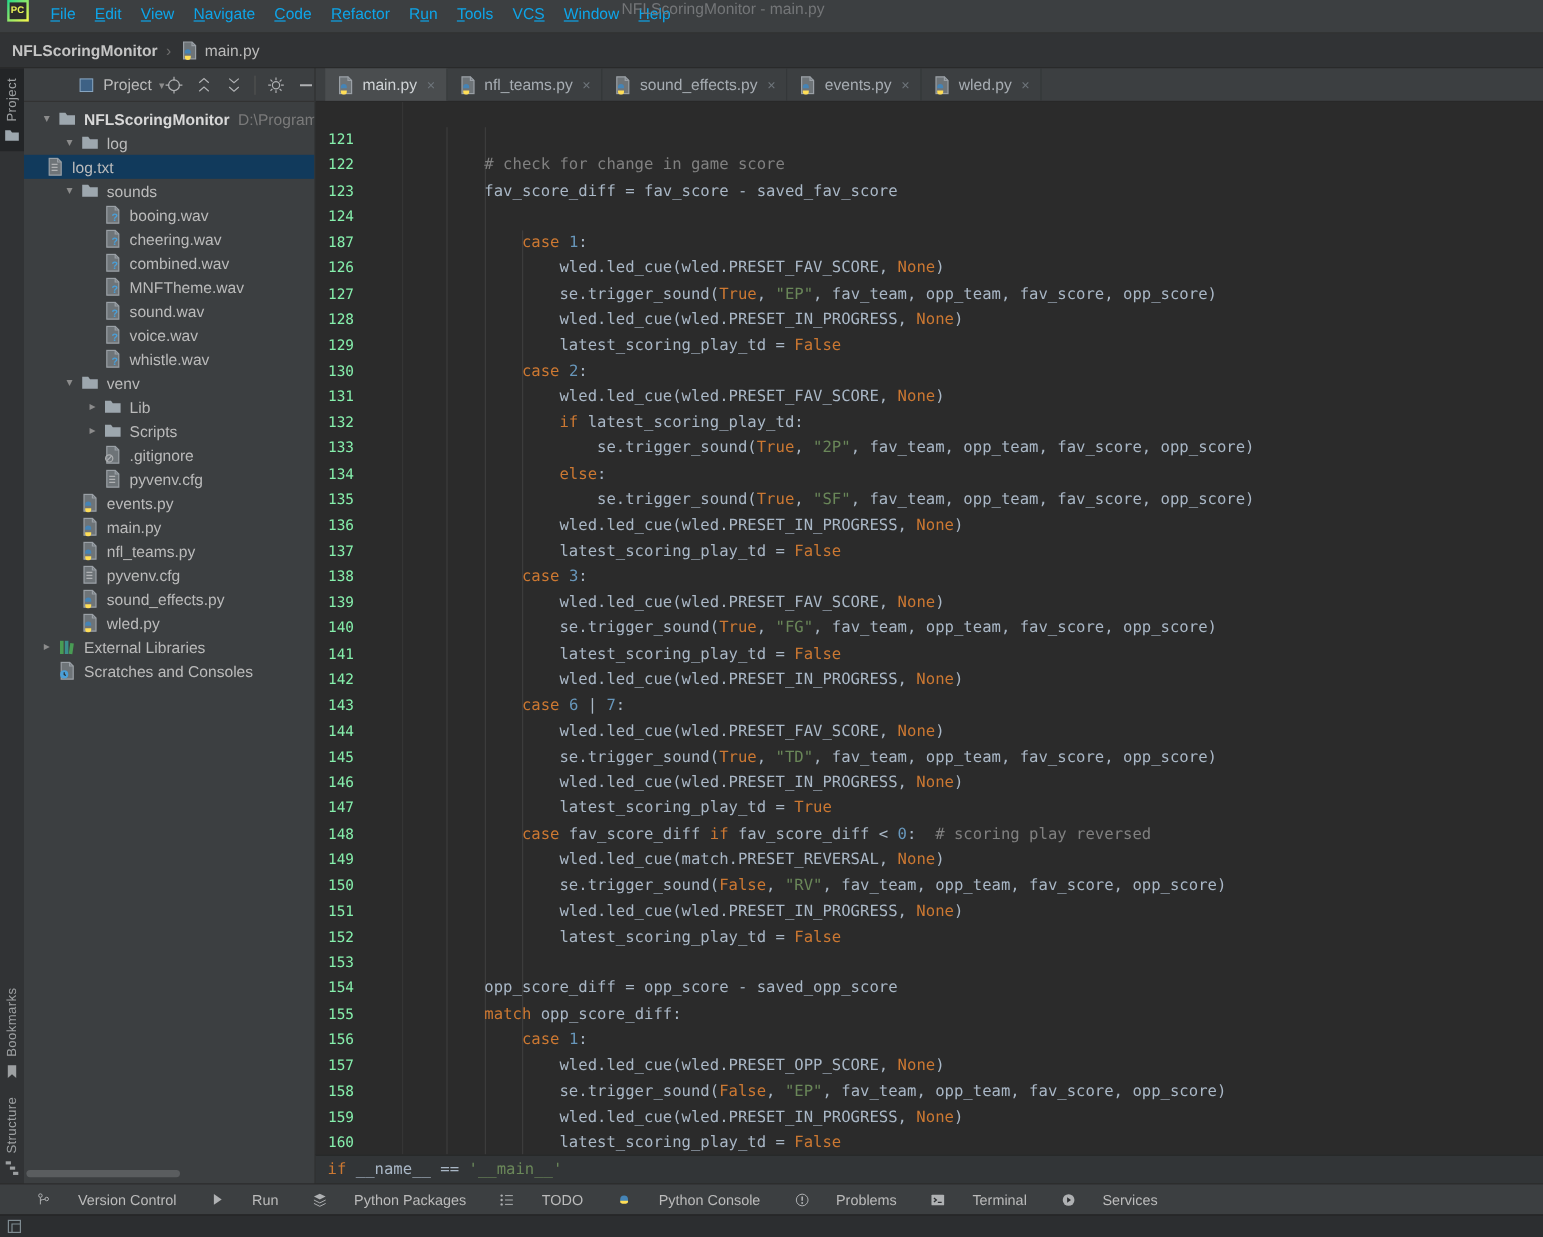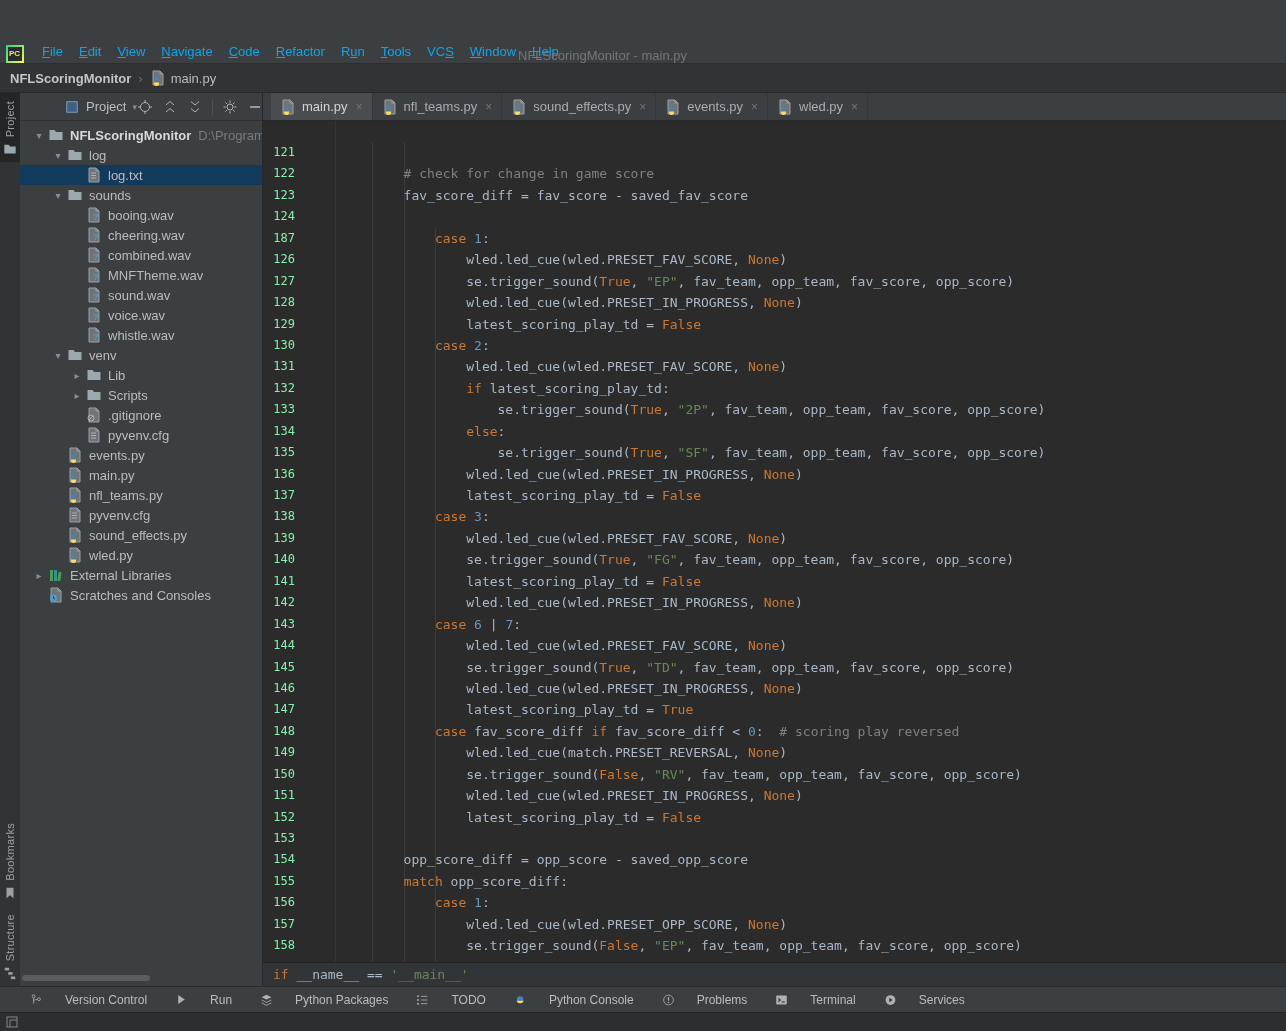--- a/index.html
+++ b/index.html
@@ -8,7 +8,7 @@
   .app { position:relative; width:1286px; height:1031px; background:#3C3F41; display:flex; flex-direction:column; }
 
   
-  .titlebar { height:28px; background:#3C3F41; border-bottom:1px solid #2E2E2E; display:flex; align-items:flex-end; position:relative; flex:0 0 auto;margin-top:36px; }
+  .titlebar { height:28px; background:#3C3F41; border-bottom:1px solid #2E2E2E; display:flex; align-items:flex-start; position:relative; flex:0 0 auto; }
   .logo { width:18px; height:18px; margin:0 10px 0 6px; padding:2px; background:linear-gradient(135deg,#21D789,#FCF84A); flex:0 0 auto; }
   .logo-inner { width:100%; height:100%; background:#2B2B2B; color:#E8F157; font-size:8px; font-weight:bold; display:flex; align-items:center; justify-content:flex-start; line-height:1; padding-left:1px; }
   .menu-item { color:#0ea5e9; font-size:13px; padding:4px 8px; cursor:default; }

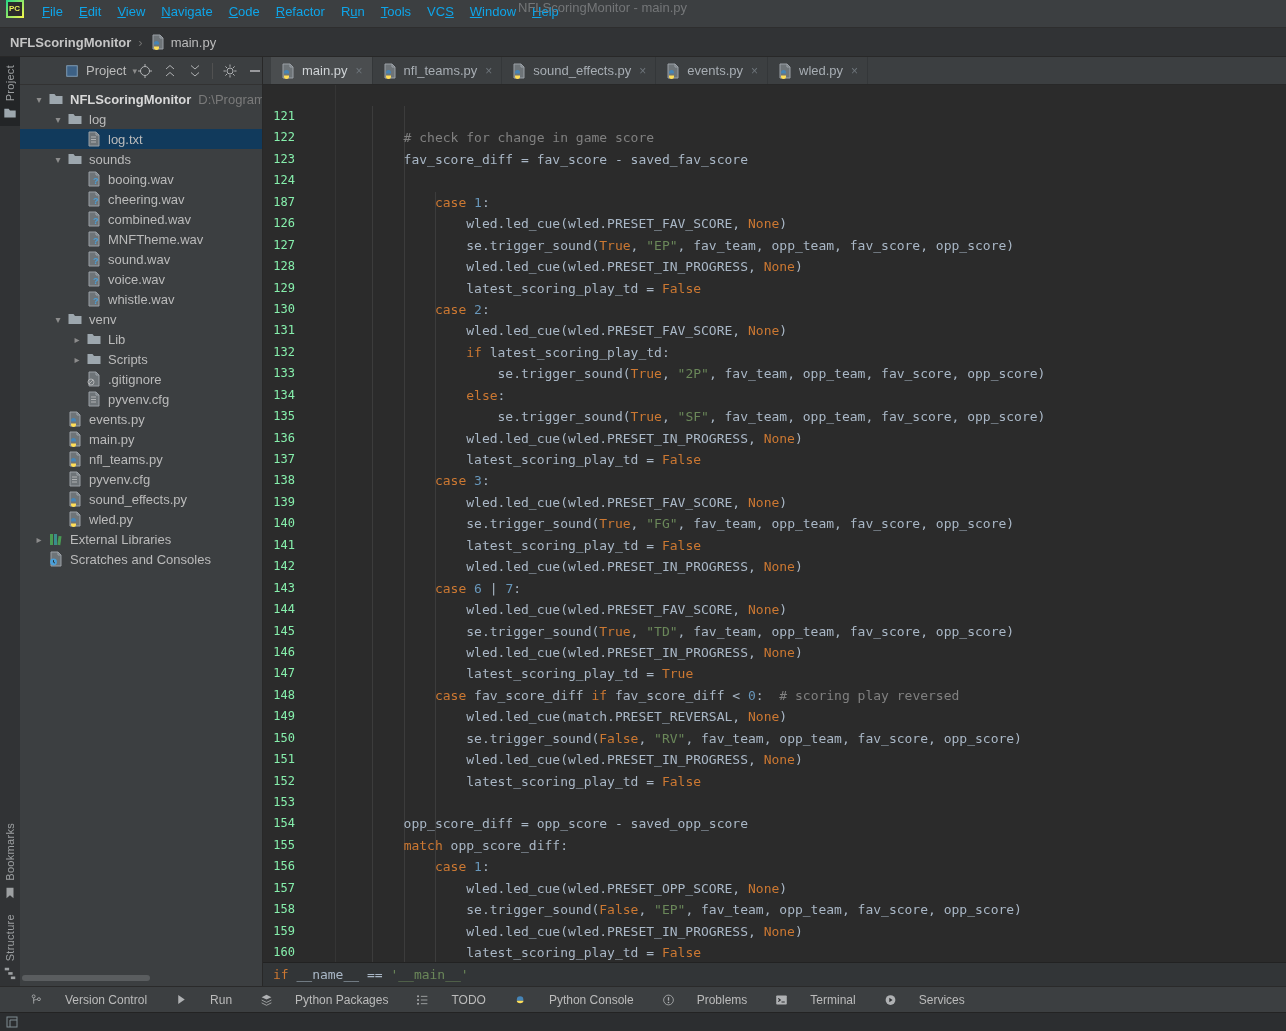--- a/index.html
+++ b/index.html
@@ -215,7 +215,7 @@
             </span>
             <span class="tree-label">log</span>
           </div>
-          <div class="tree-row selected" style="padding-left: 48px;">
+          <div class="tree-row selected" style="">
             <span class="tree-chevron"></span>
             <span class="tree-icn">
               <svg width="16" height="16" viewBox="0 0 16 16" fill="none">

